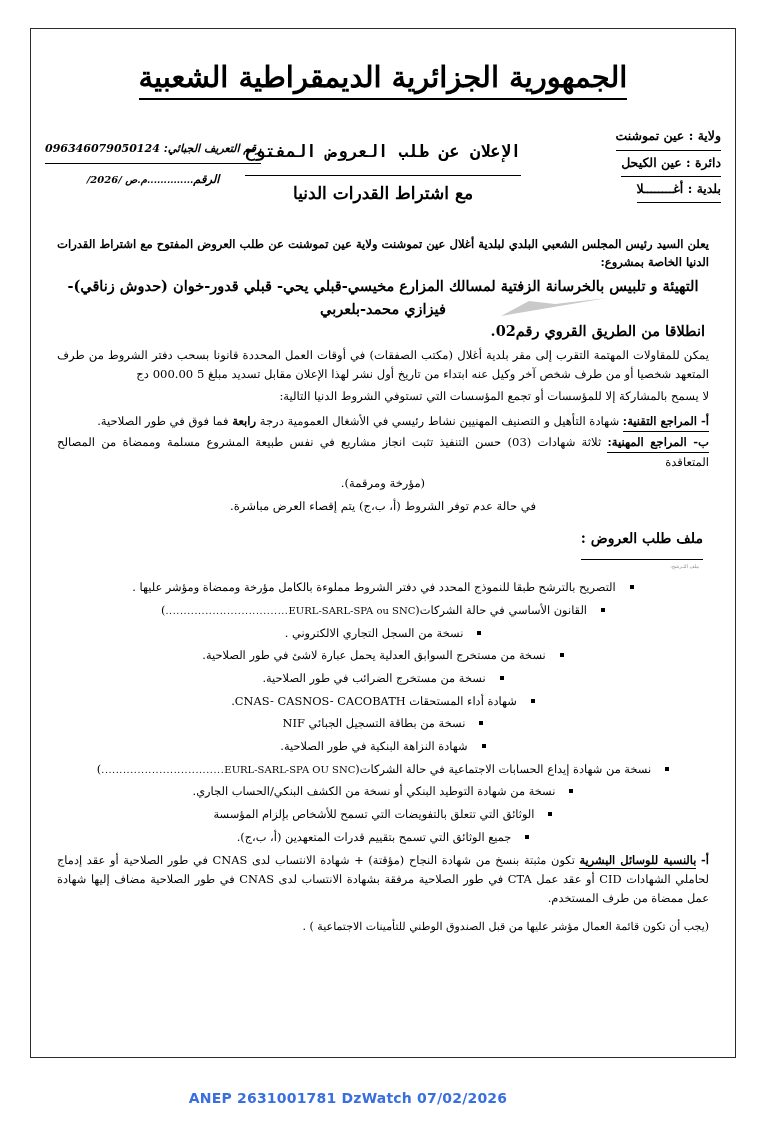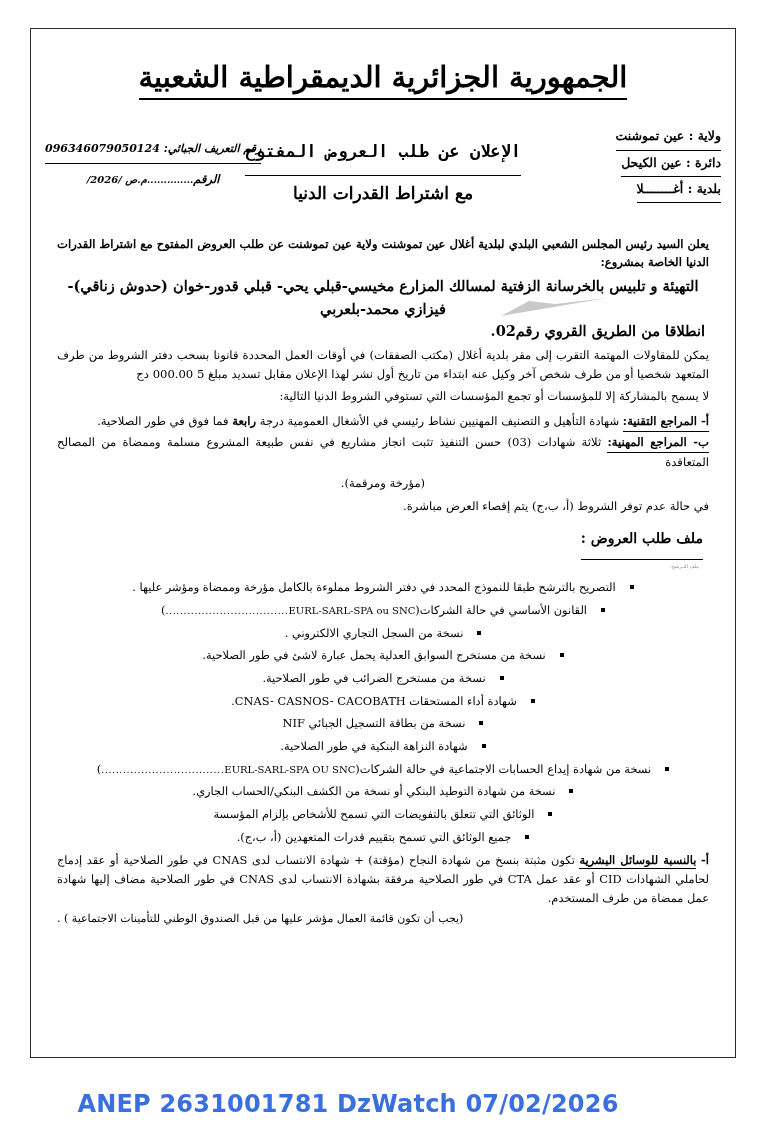--- a/index.html
+++ b/index.html
@@ -205,7 +205,7 @@
     margin: 1px 0;
   }
   .cond-note {
-    text-align: right;
+    text-align: center;
     margin: 3px 0 0 0;
   }
 

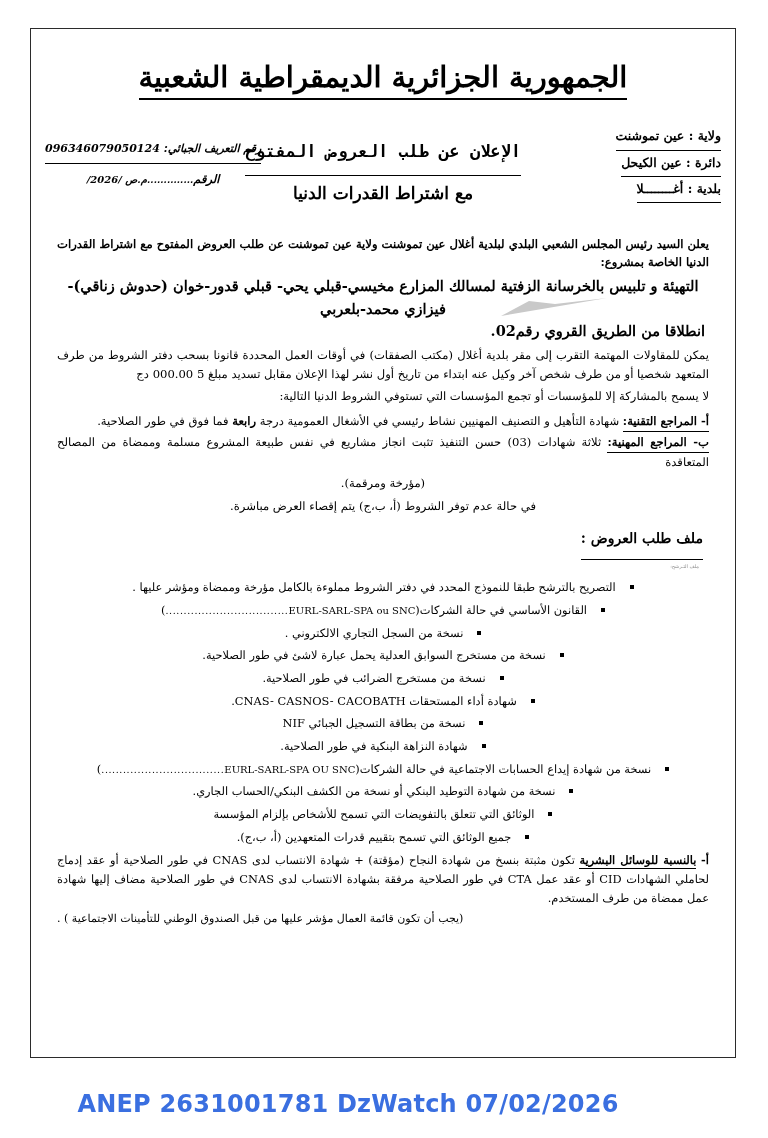--- a/index.html
+++ b/index.html
@@ -281,8 +281,8 @@
     padding-bottom: 0.5px;
   }
   .hr-note {
-    text-align: left;
-    margin-top: 4px;
+    text-align: right;
+    margin-top: 12px;
     font-size: 11px;
   }
 

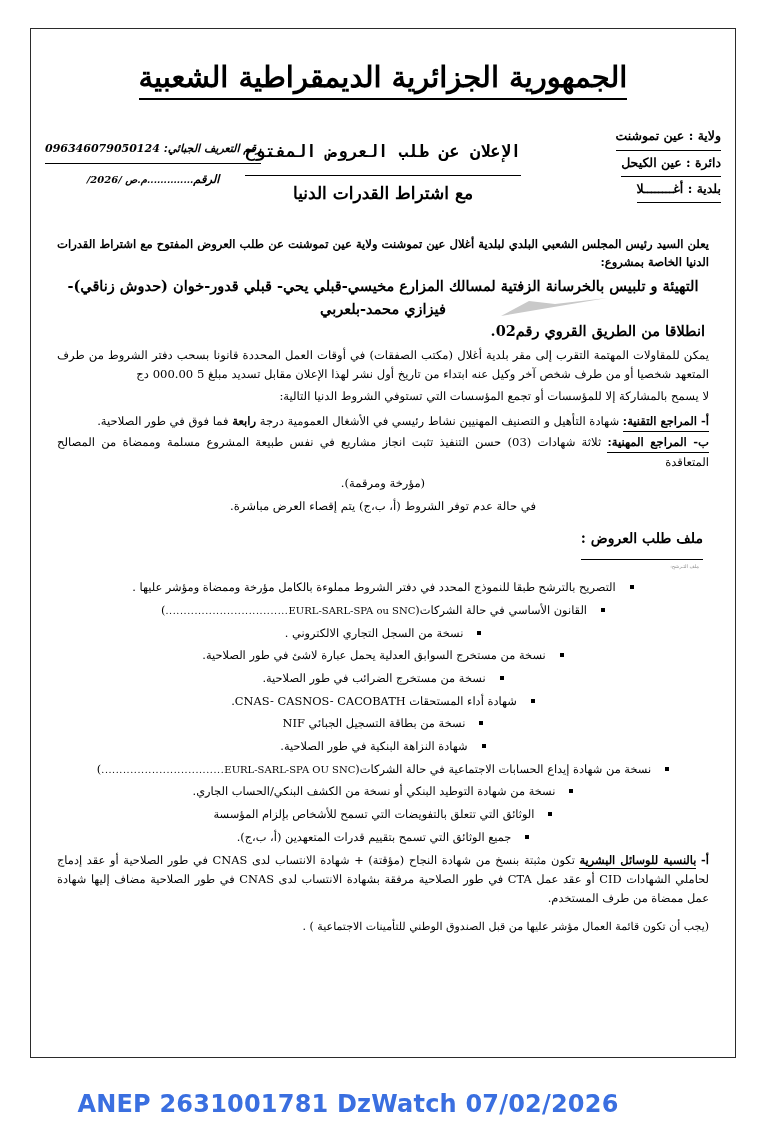--- a/index.html
+++ b/index.html
@@ -295,7 +295,7 @@
     direction: ltr;
     font-family: "DejaVu Sans", sans-serif;
     font-weight: bold;
-    font-size: 24px;
+    font-size: 14px;
     letter-spacing: 0.2px;
   }
 </style>

